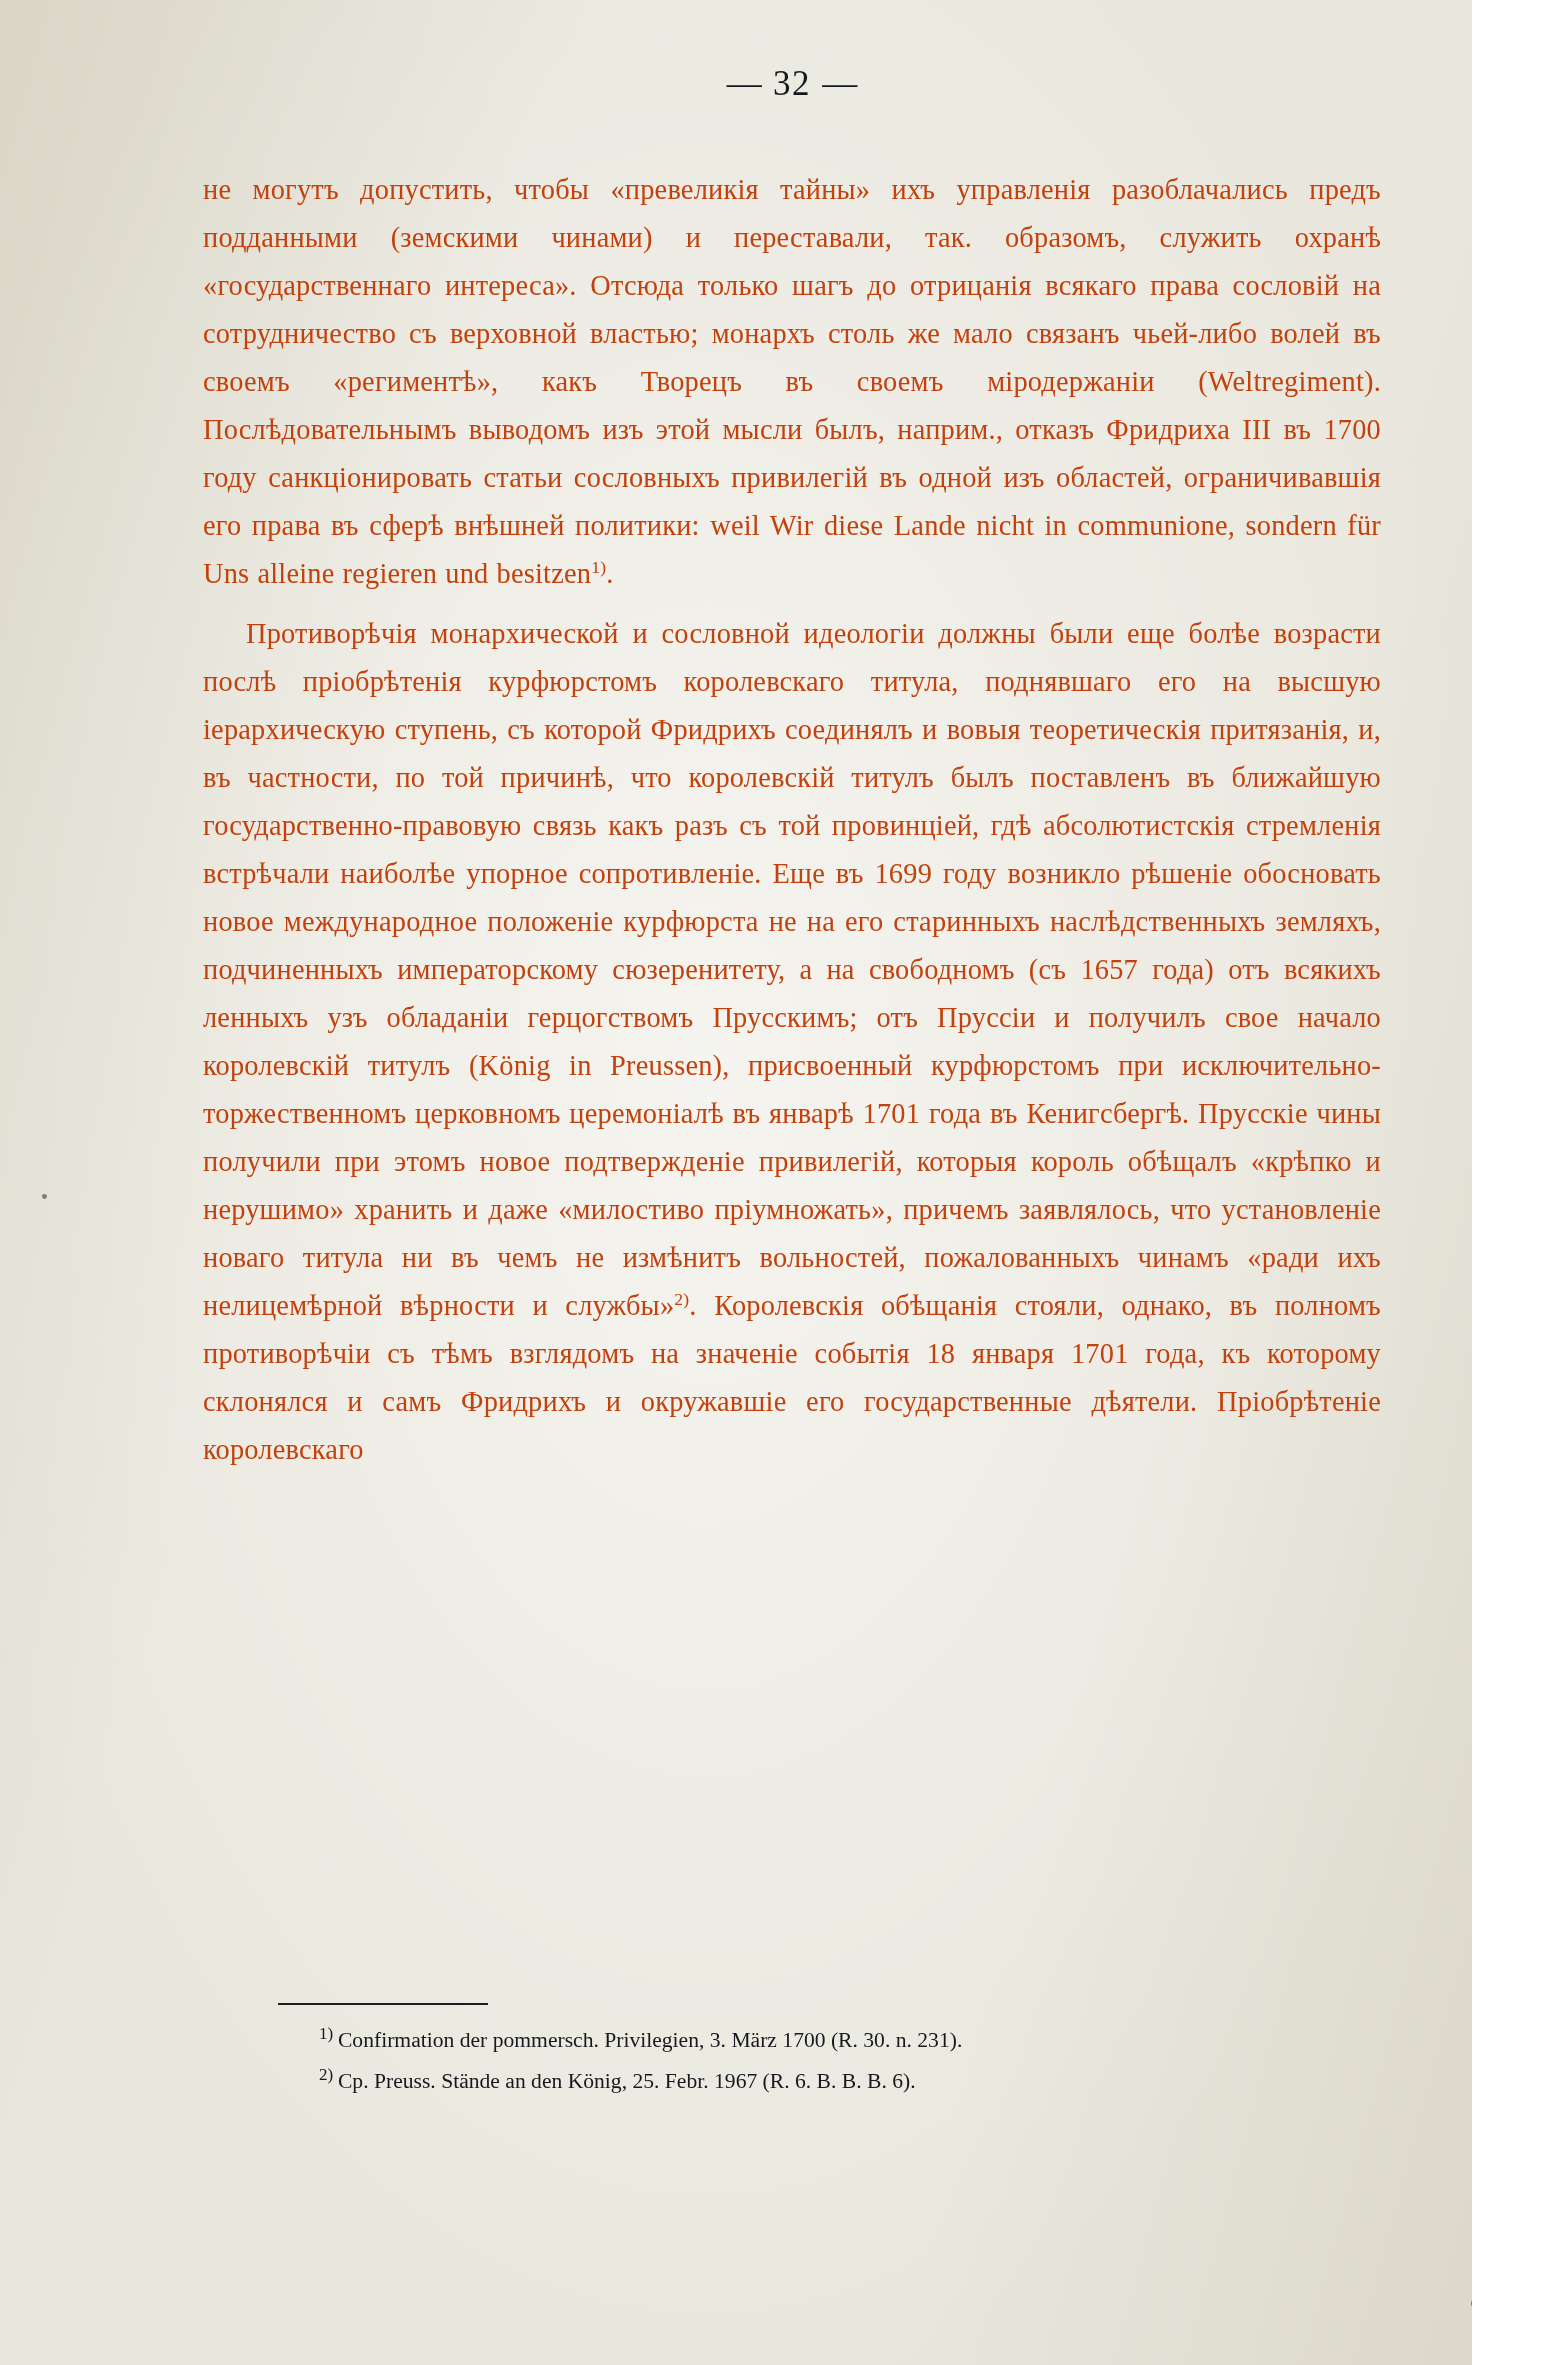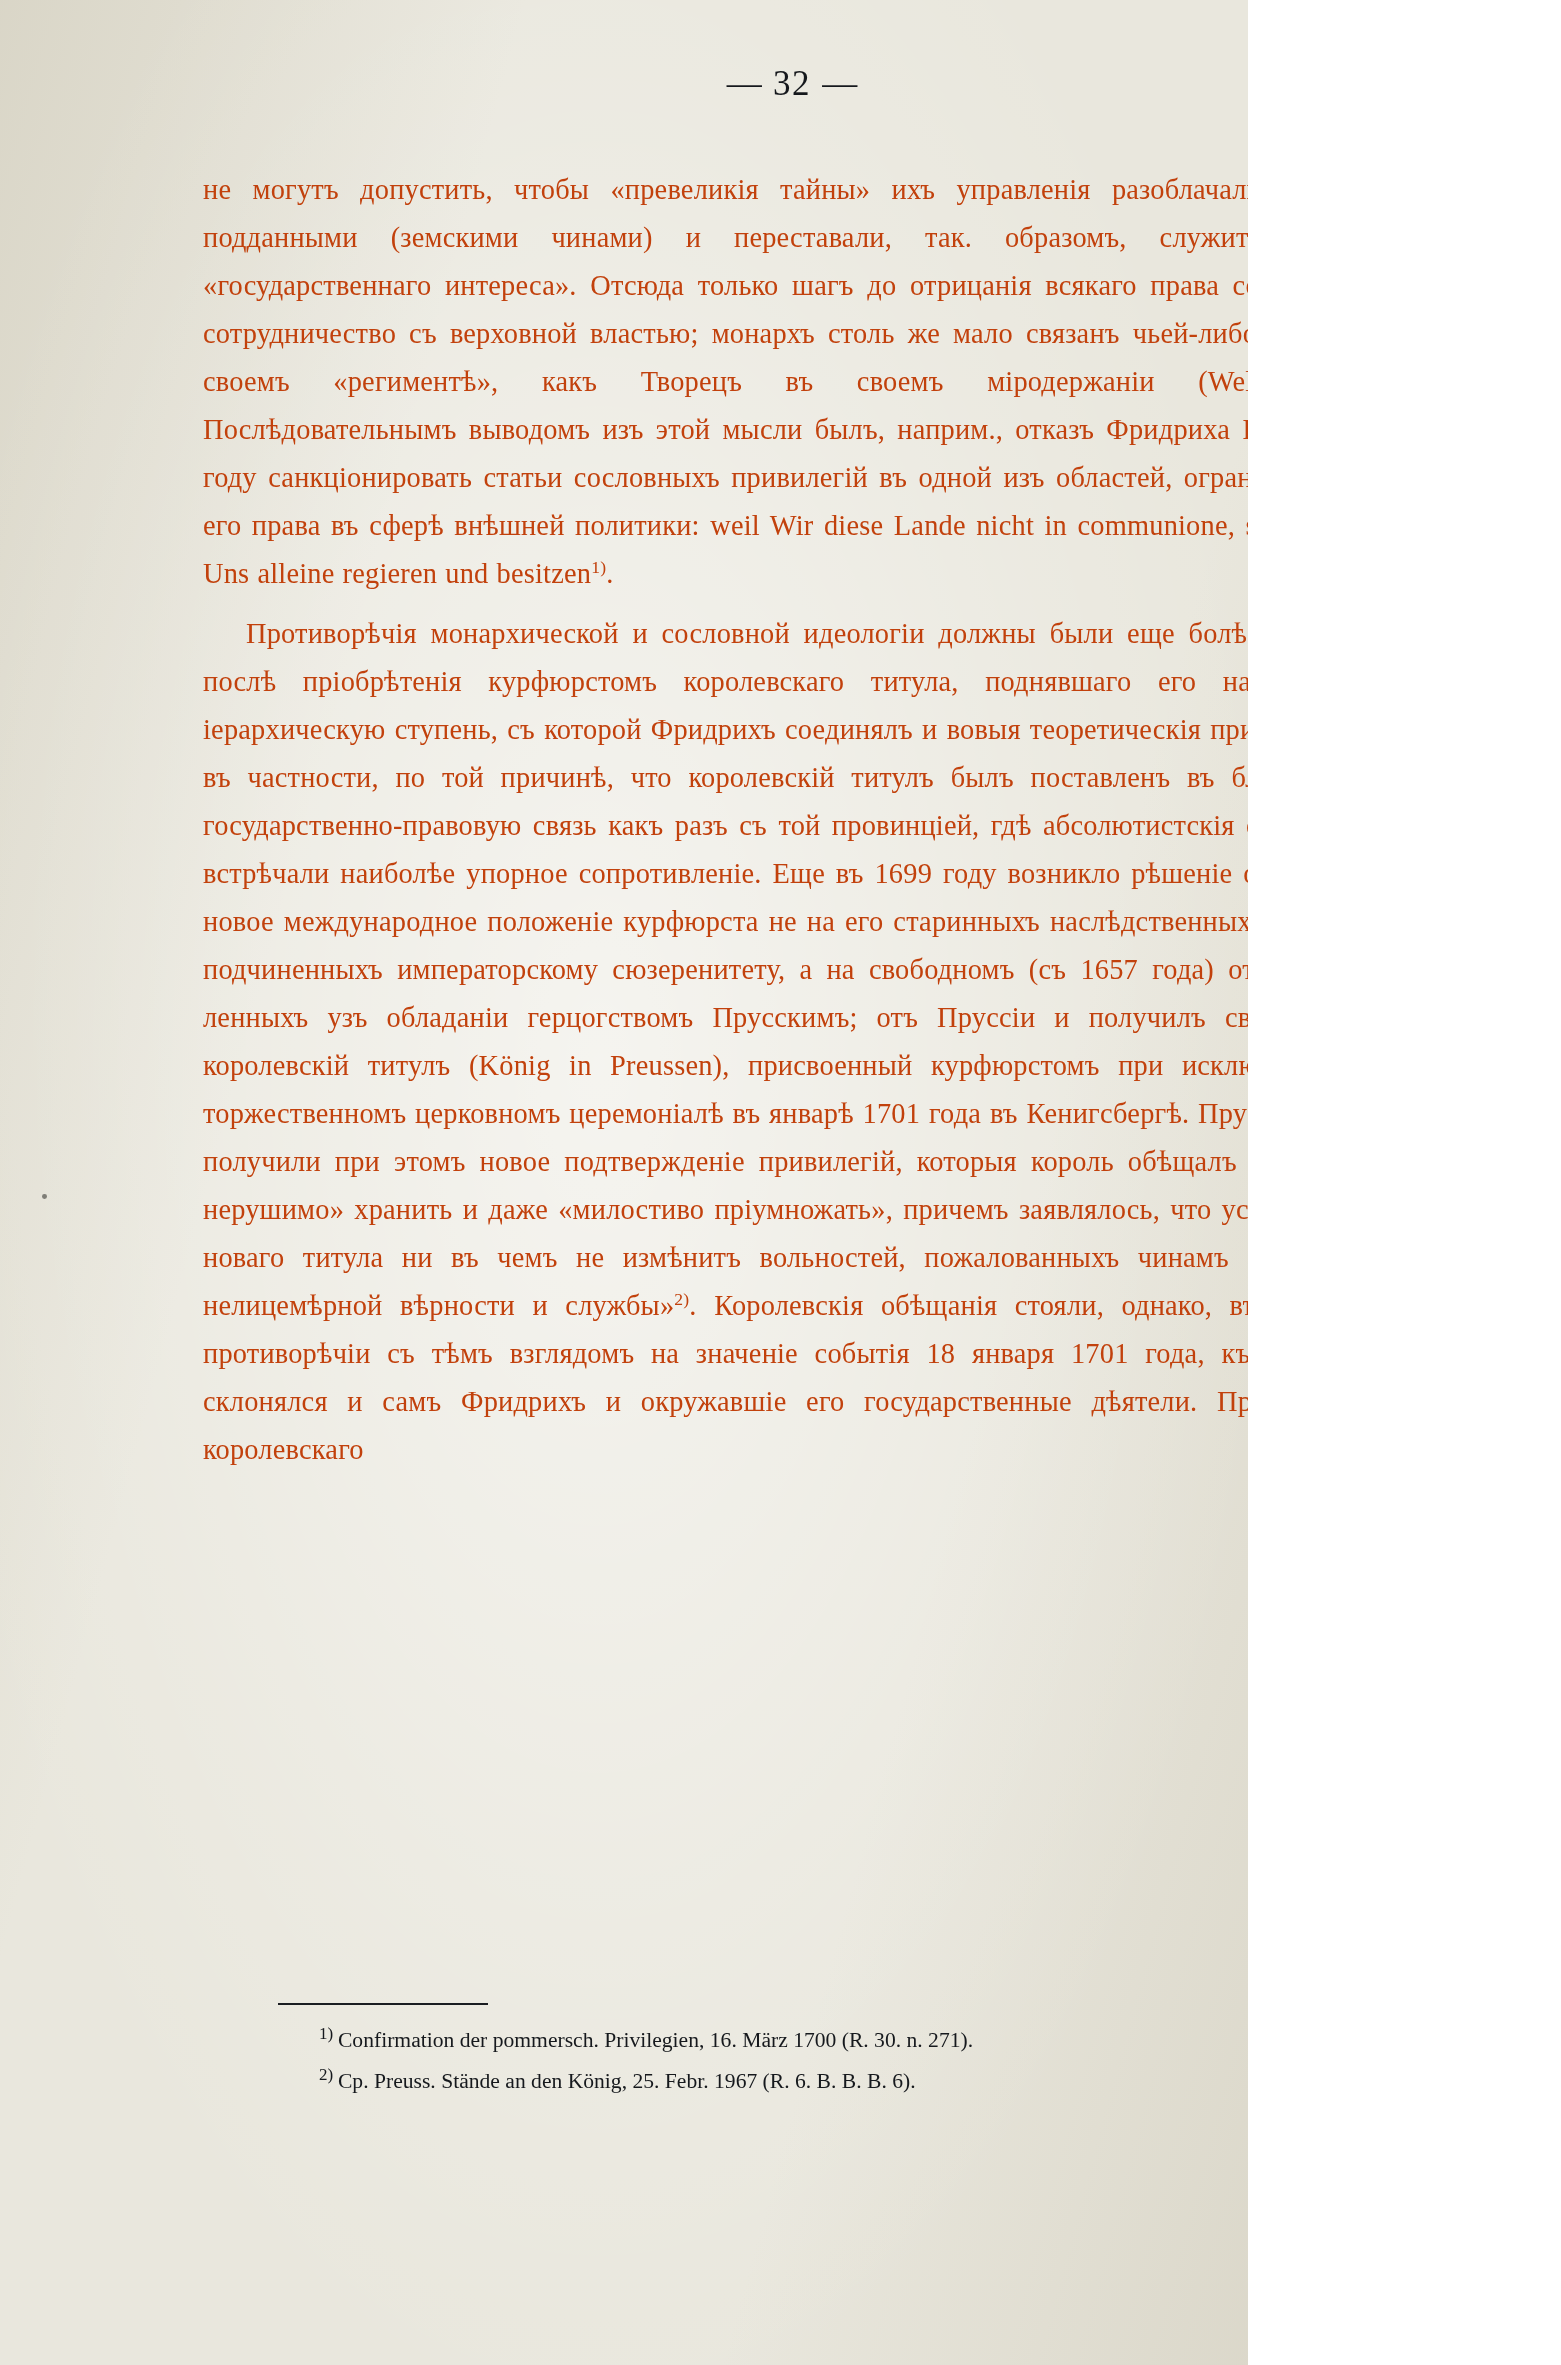--- a/index.html
+++ b/index.html
@@ -16,7 +16,7 @@
   .page {
     position: absolute;
     top: 0; left: 0;
-    width: 1248px;
+    width: 1472px;
     height: 2366px;
     background: #e9e7dd;
     overflow: hidden;

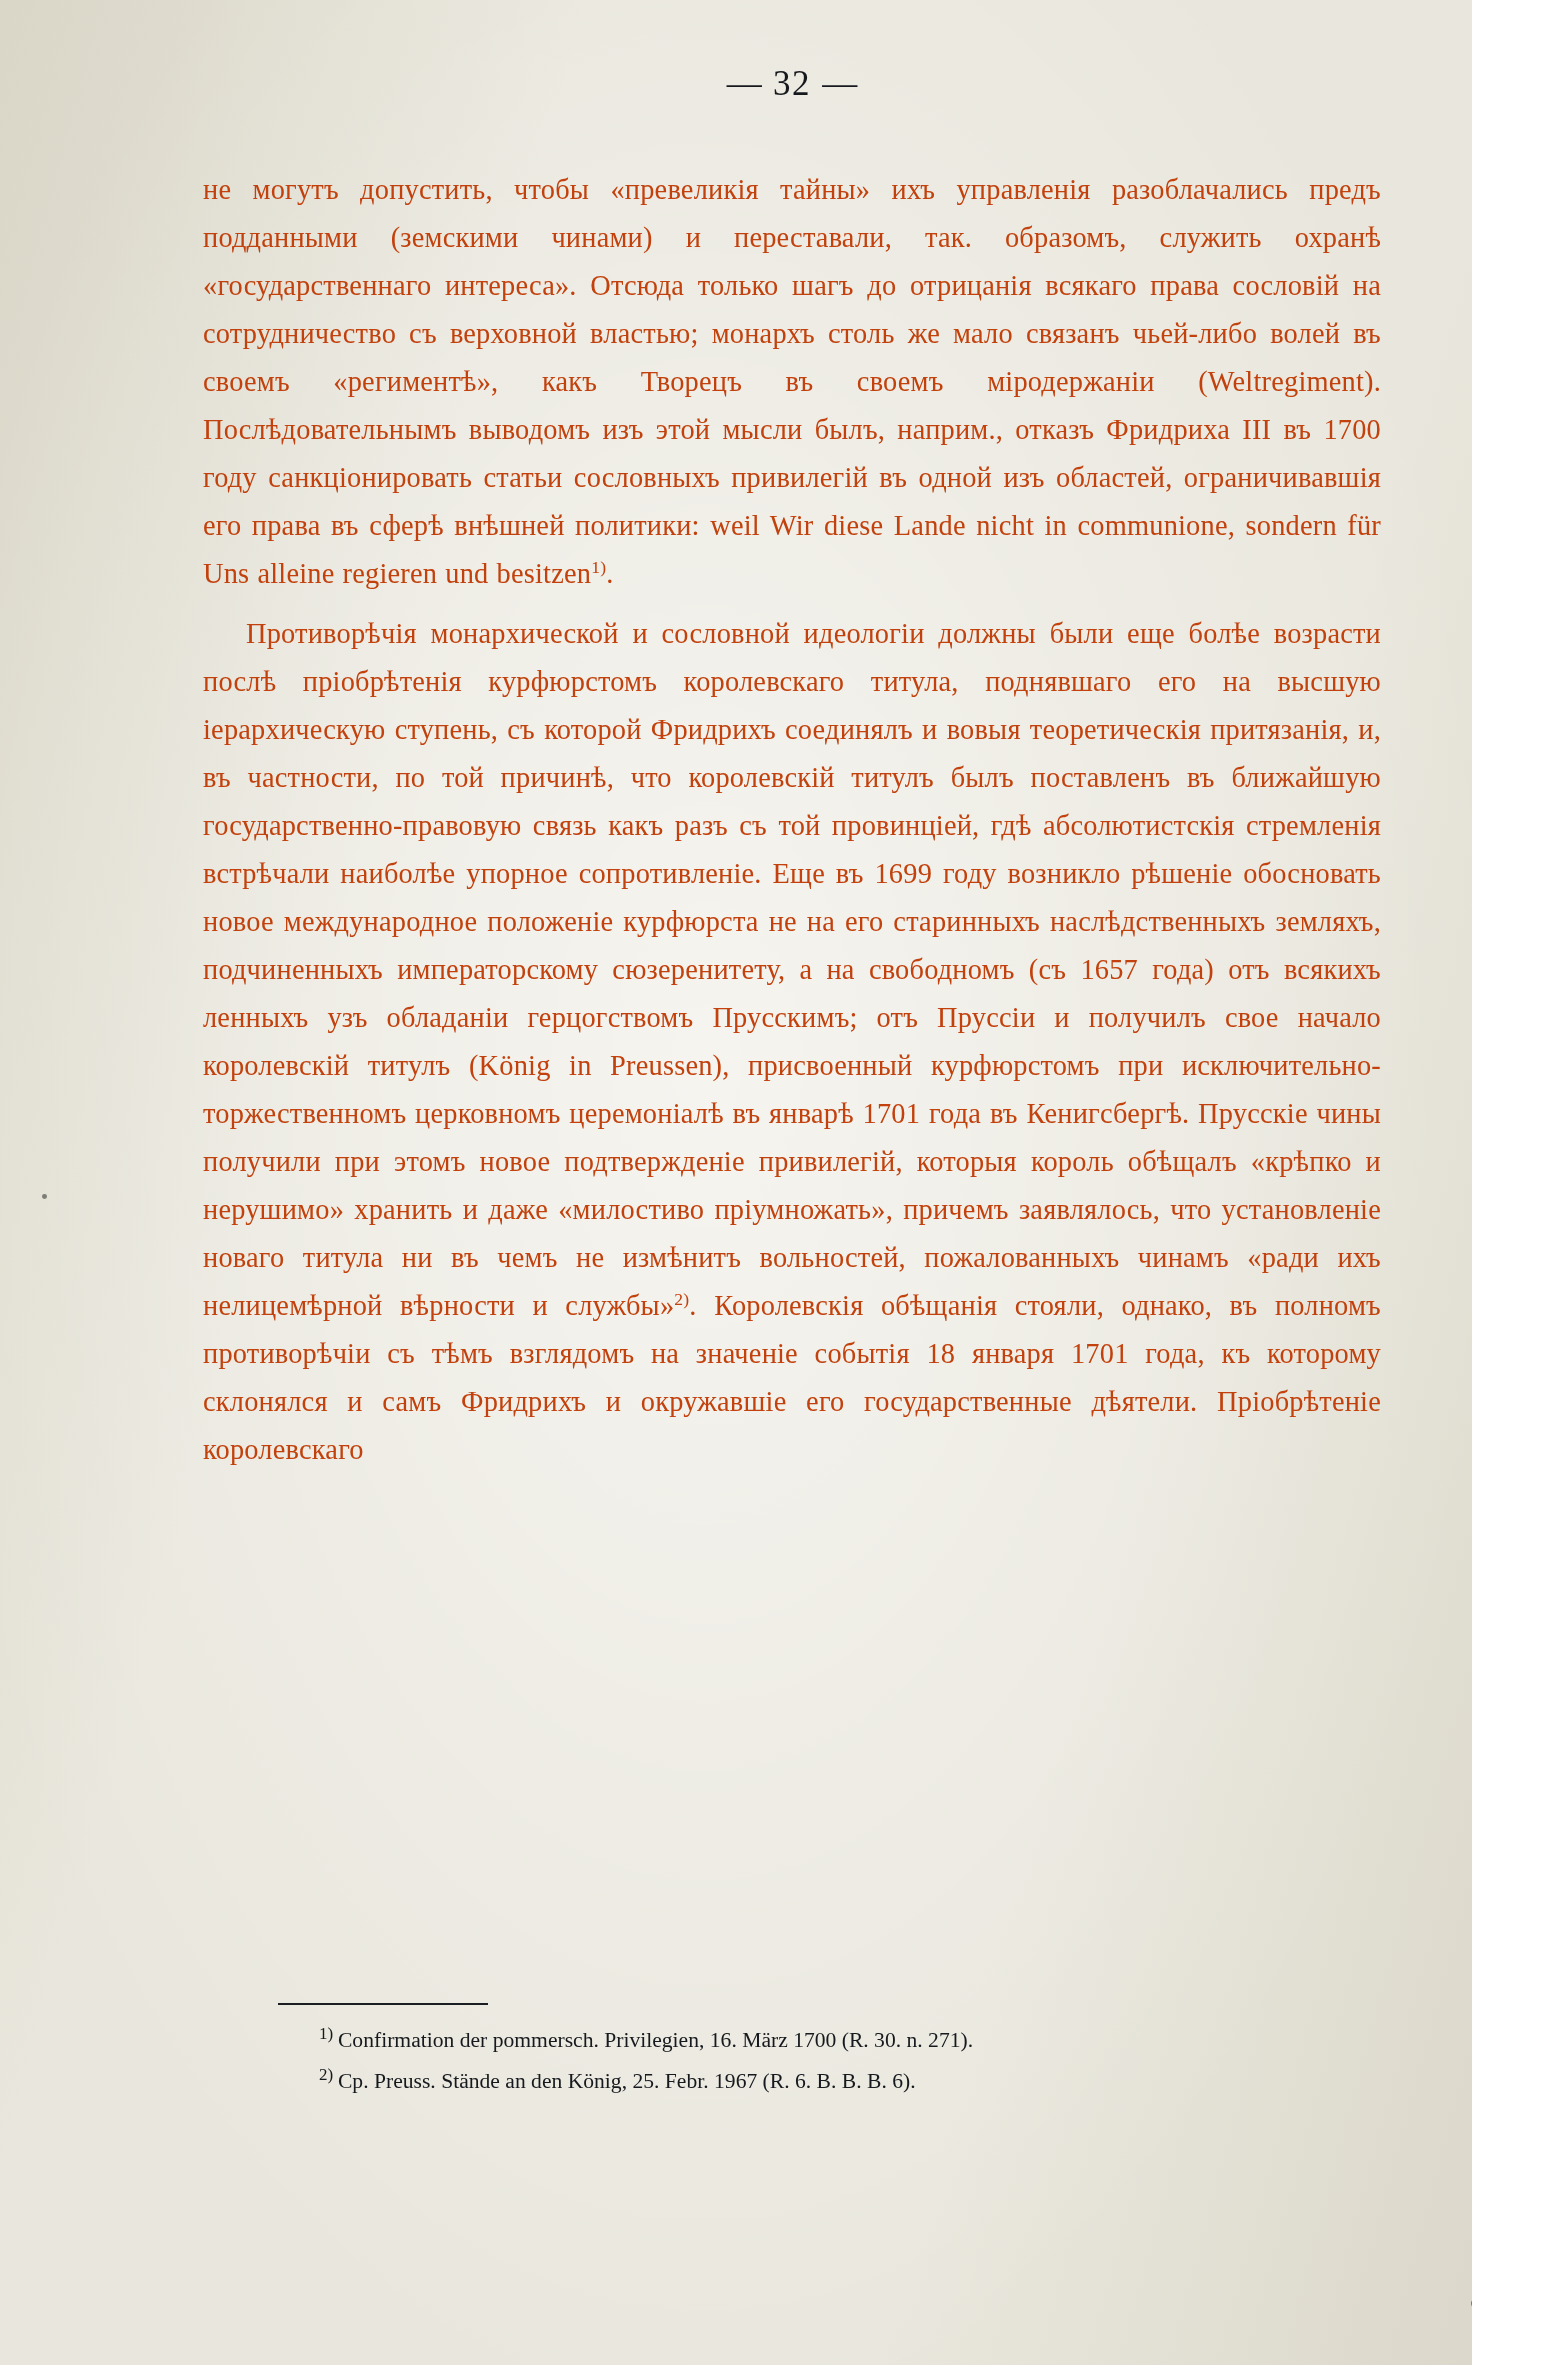--- a/index.html
+++ b/index.html
@@ -124,7 +124,7 @@
 
   <div class="footnote-area">
     <div class="fn-rule"></div>
-    <p class="footnote"><span class="marker">1)</span><span>Confirmation der pommersch. Privilegien, 16. März 1700 (R. 30. n. 271).</span></p>
+    <p class="footnote"><span class="marker">1)</span><span>Confirmation der pommersch. Privilegien, 3. März 1700 (R. 30. n. 231).</span></p>
     <p class="footnote"><span class="marker">2)</span><span>Ср. Preuss. Stände an den König, 25. Febr. 1967 (R. 6. B. B. B. 6).</span></p>
   </div>
 

